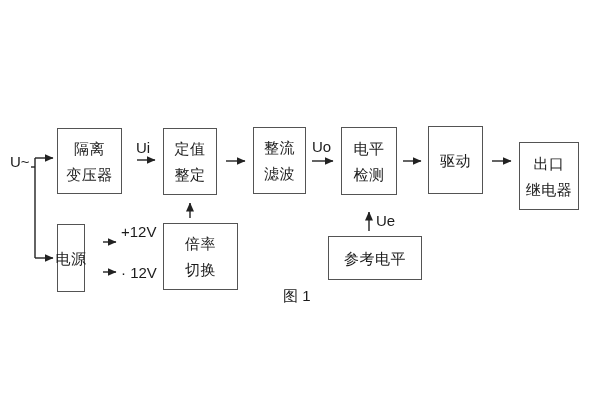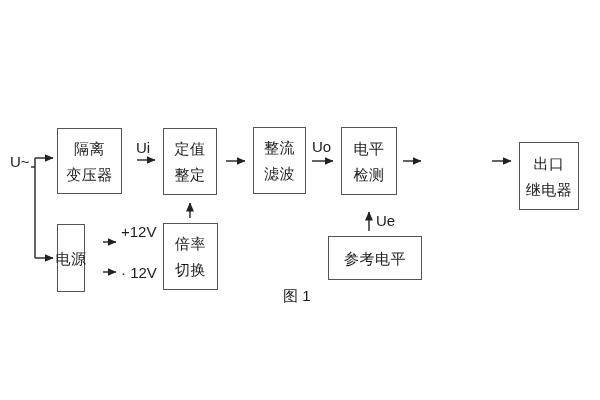--- a/index.html
+++ b/index.html
@@ -68,6 +68,9 @@
     <span>滤波</span>
   </div>
 
+  <div class="block" style="left:428px;top:126px;width:55px;height:68px">
+    <span>驱动</span>
+  </div>
 
   <div class="block" style="left:519px;top:142px;width:60px;height:68px">
     <span>出口</span>

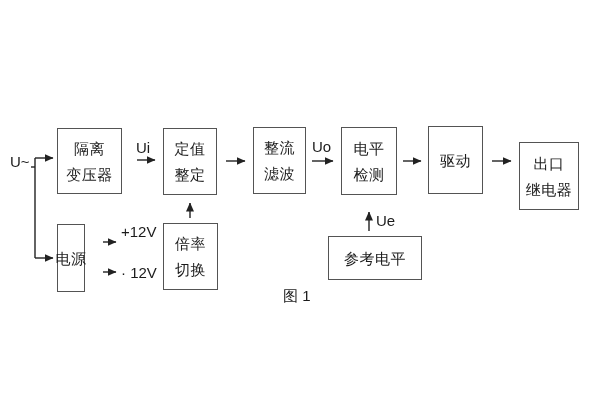--- a/index.html
+++ b/index.html
@@ -81,7 +81,7 @@
     <span>电源</span>
   </div>
 
-  <div class="block" style="left:163px;top:223px;width:55px;height:67px">
+  <div class="block" style="left:163px;top:223px;width:75px;height:67px">
     <span>倍率</span>
     <span>切换</span>
   </div>

